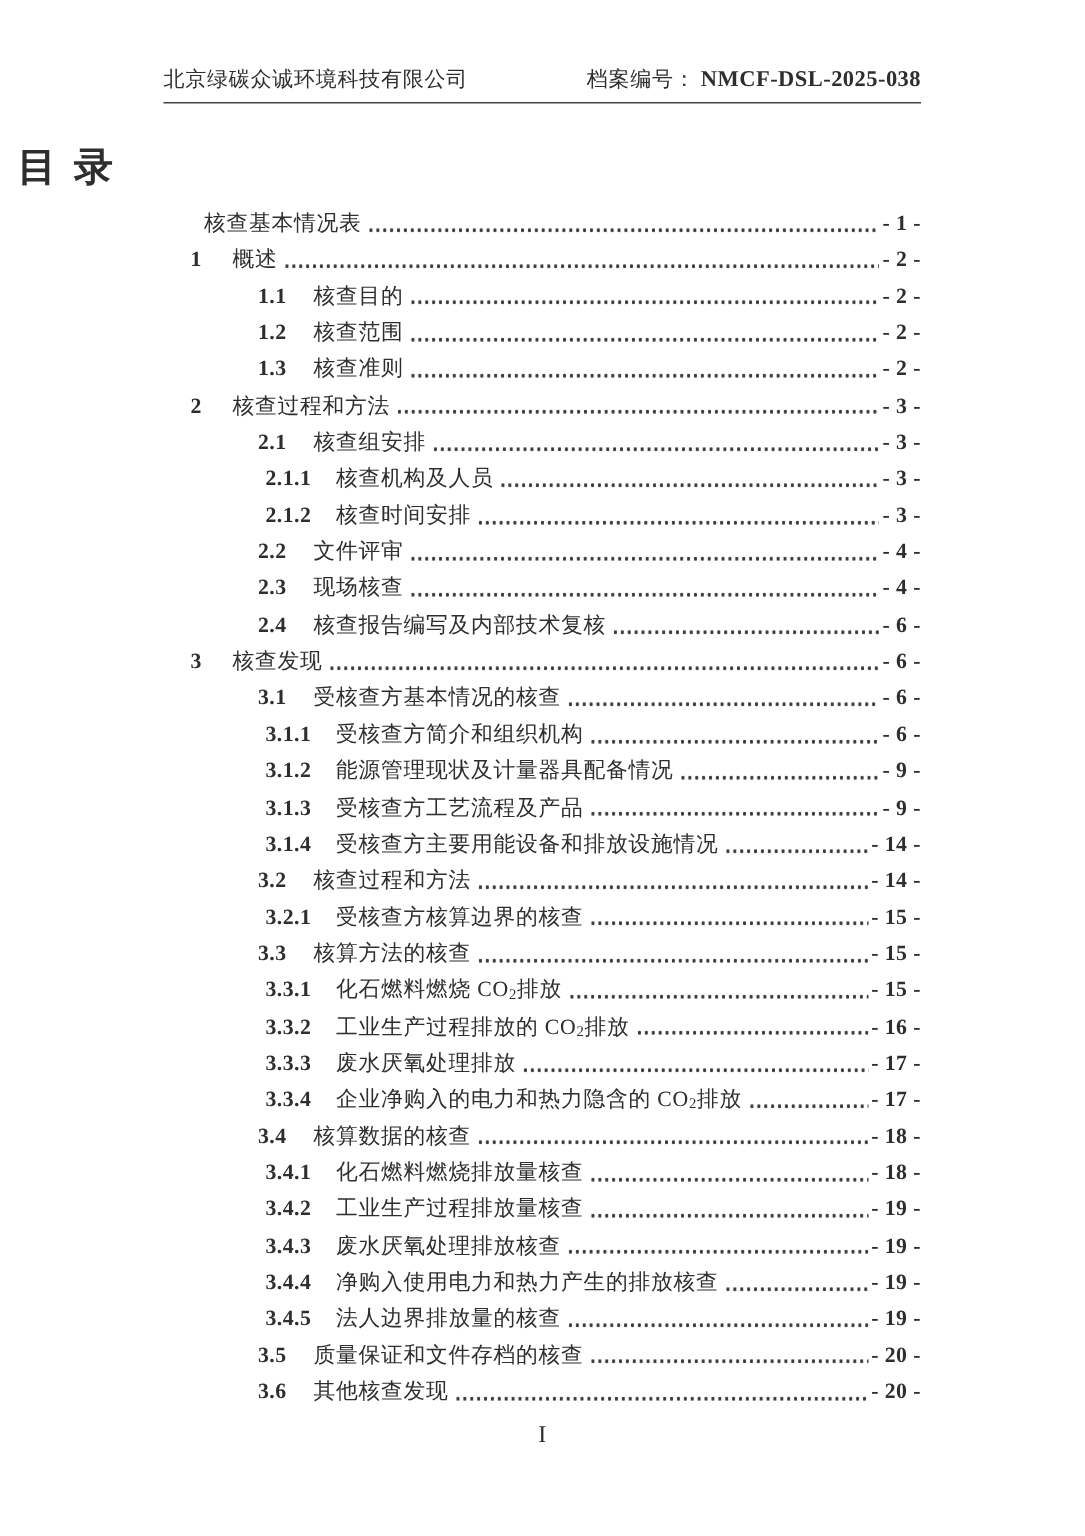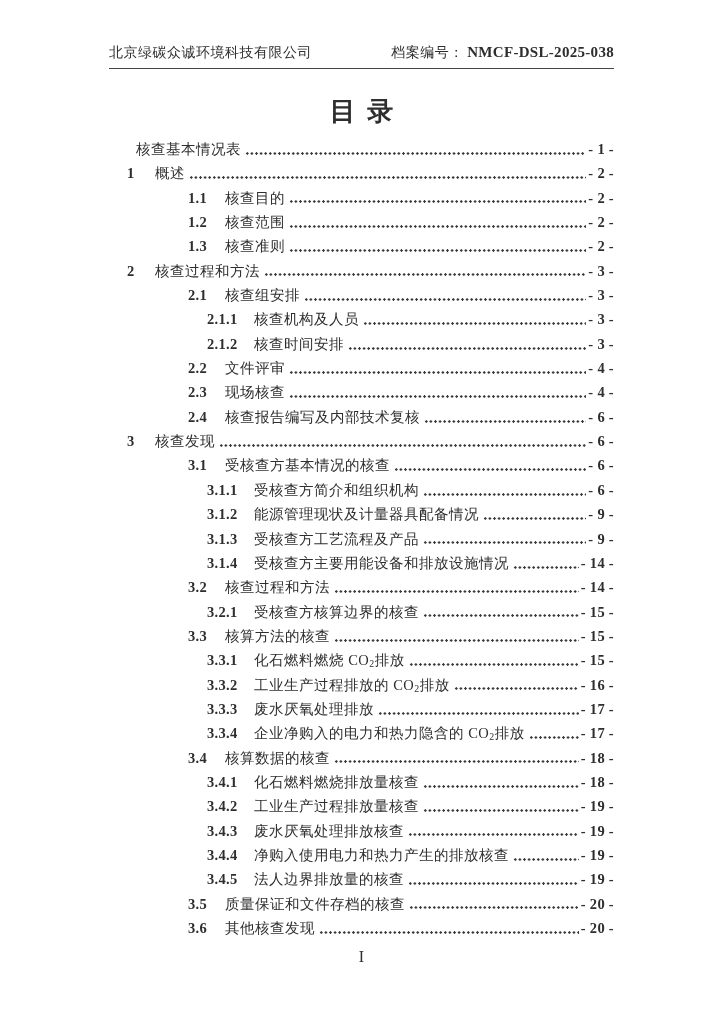--- a/index.html
+++ b/index.html
@@ -43,7 +43,6 @@
   .doc-title {
     position: absolute;
     top: 94px; left: 0; right: 0;
-    text-align: center;
     font-size: 26px;
     font-weight: bold;
     letter-spacing: 0.45em;

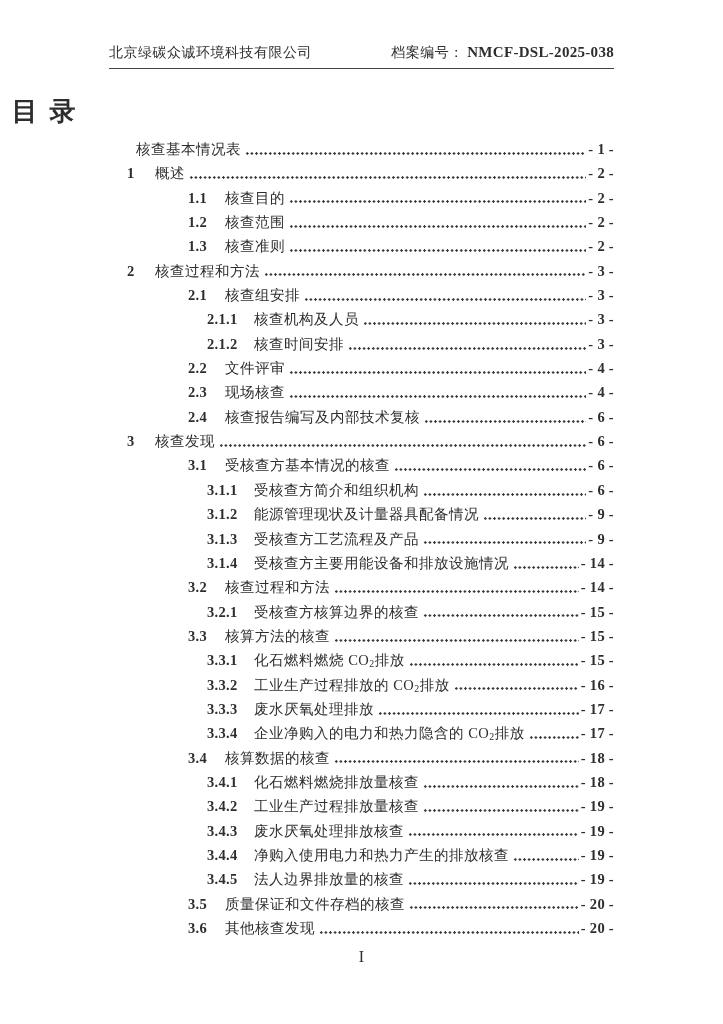--- a/index.html
+++ b/index.html
@@ -66,7 +66,7 @@
     letter-spacing: 0.3px;
   }
   .lvl0 .num { margin-left: 18px; width: 28px; }
-  .lvl1 .num { margin-left: 79px; width: 37px; }
+  .lvl1 .num { margin-left: 63px; width: 37px; }
   .lvl2 .num { margin-left: 98px; width: 47px; }
   .row.nonum.lvl0 { padding-left: 27px; }
   .ttl { flex: none; letter-spacing: 0.5px; }

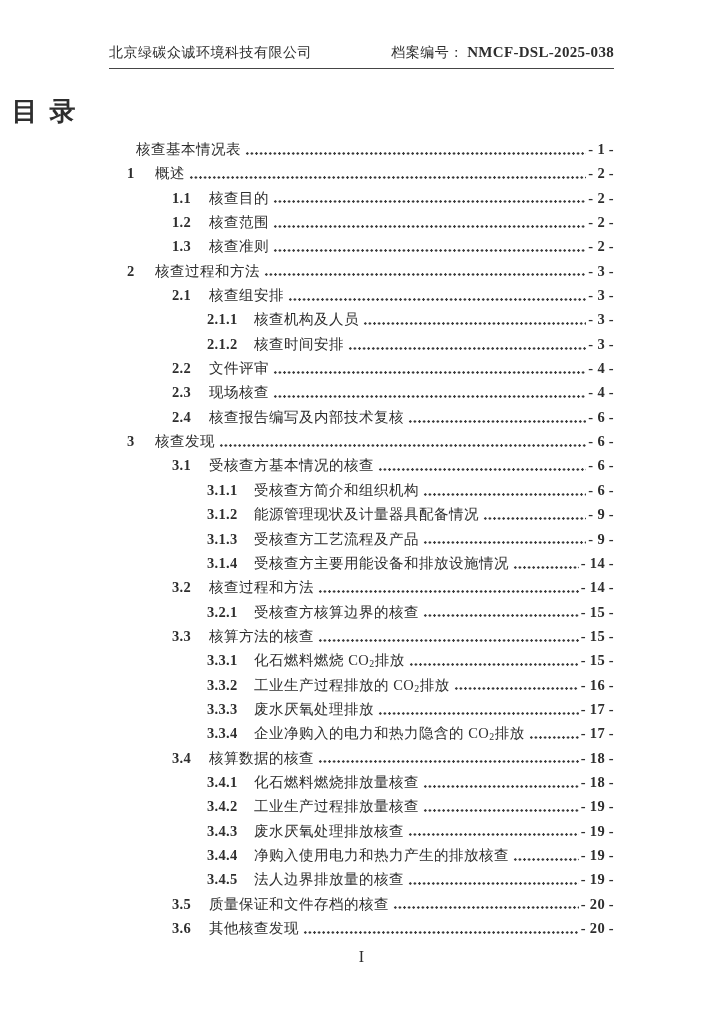--- a/index.html
+++ b/index.html
@@ -67,7 +67,7 @@
   }
   .lvl0 .num { margin-left: 18px; width: 28px; }
   .lvl1 .num { margin-left: 63px; width: 37px; }
-  .lvl2 .num { margin-left: 98px; width: 47px; }
+  .lvl2 .num { margin-left: 68px; width: 47px; }
   .row.nonum.lvl0 { padding-left: 27px; }
   .ttl { flex: none; letter-spacing: 0.5px; }
   .ttl sub {

